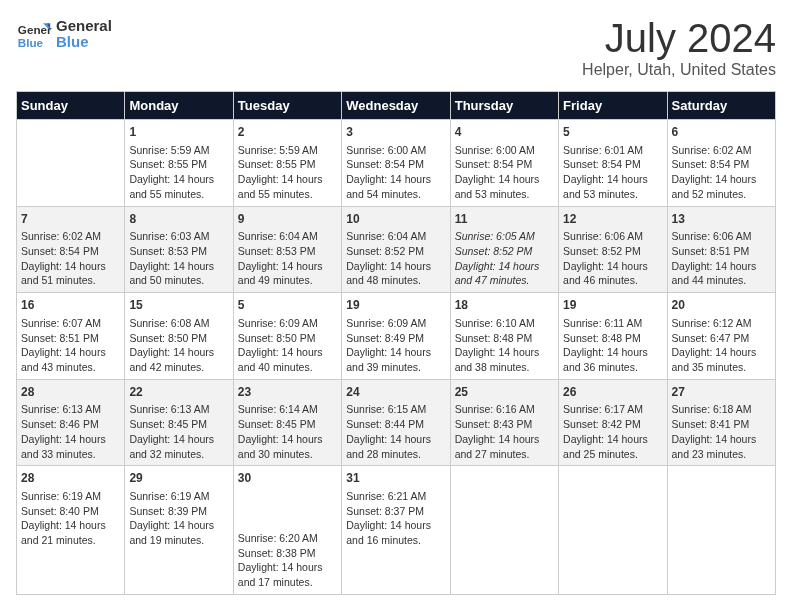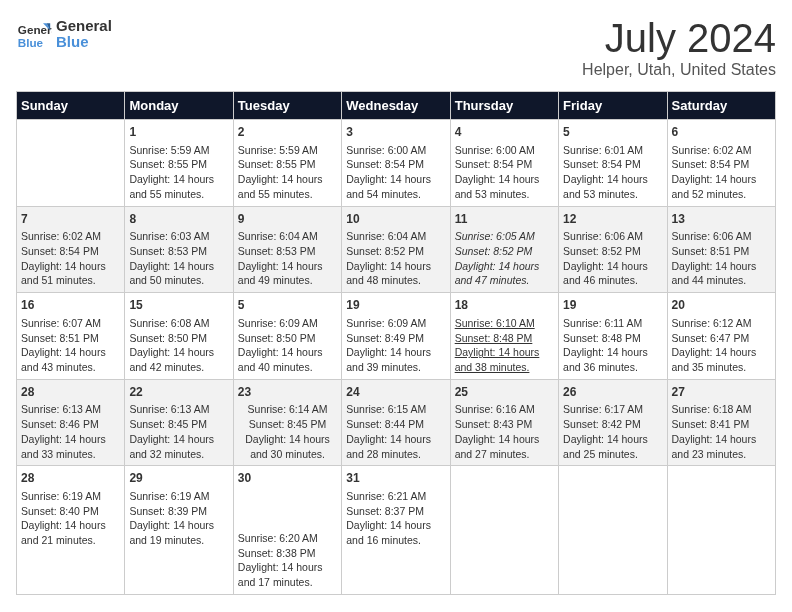--- a/index.html
+++ b/index.html
@@ -242,7 +242,7 @@
         </td>
         <td>
           <span class="day-number">18</span>
-          <div class="day-info" style="white-space: pre-line; text-decoration: underline;">Sunrise: 6:10 AM
+          <div class="day-info" style="white-space: pre-line;">Sunrise: 6:10 AM
 Sunset: 8:48 PM
 Daylight: 14 hours
 and 38 minutes.</div>

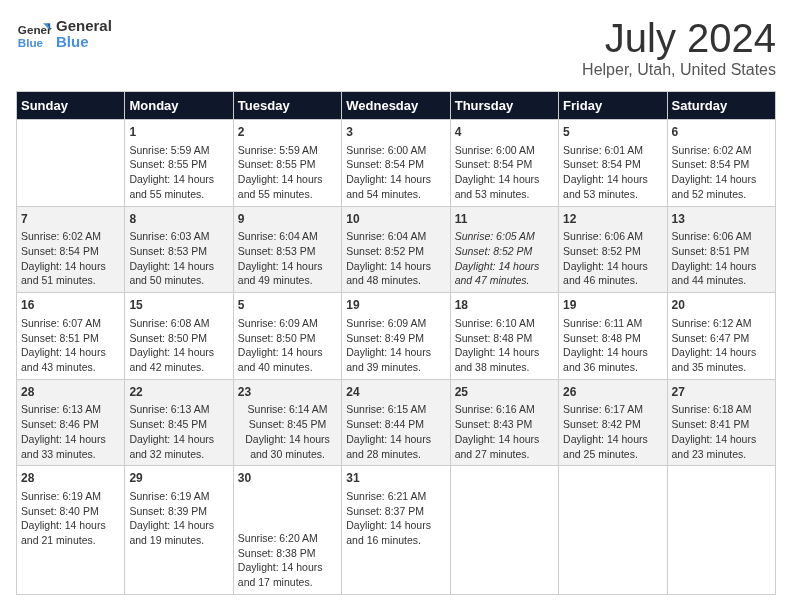--- a/index.html
+++ b/index.html
@@ -279,7 +279,7 @@
         </td>
         <td>
           <span class="day-number">23</span>
-          <div class="day-info" style="white-space: pre-line; text-align: center;">Sunrise: 6:14 AM
+          <div class="day-info" style="white-space: pre-line;">Sunrise: 6:14 AM
 Sunset: 8:45 PM
 Daylight: 14 hours
 and 30 minutes.</div>

